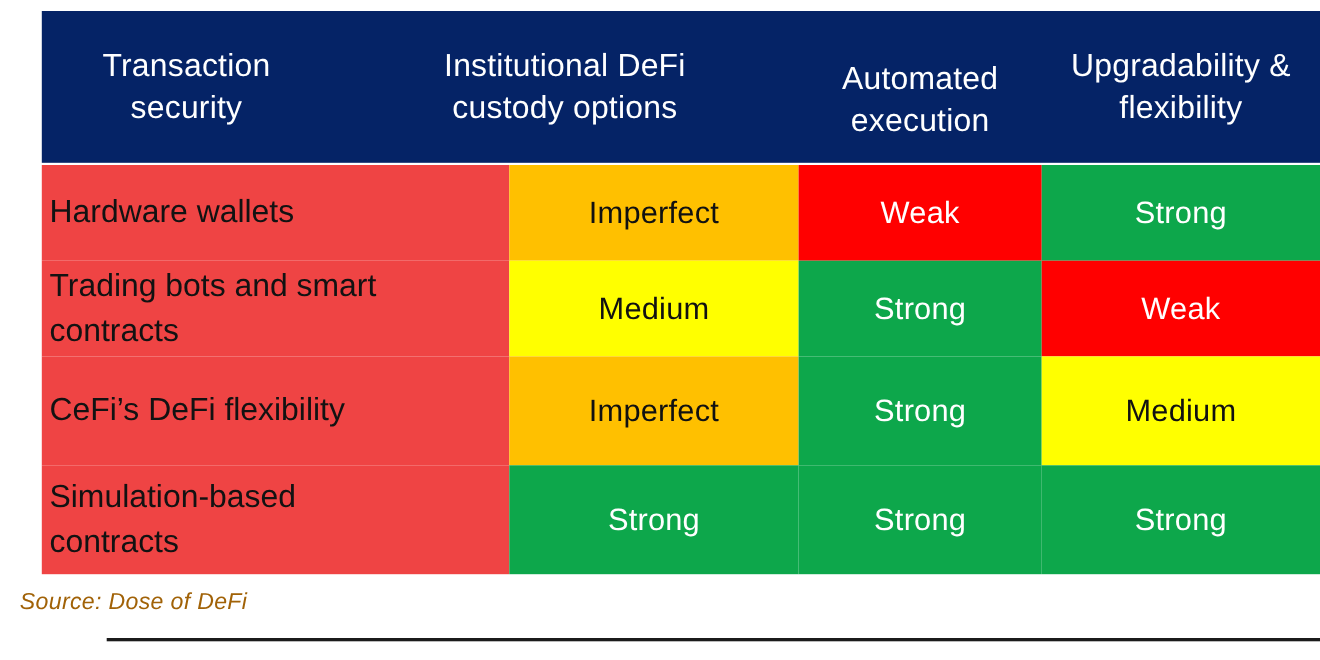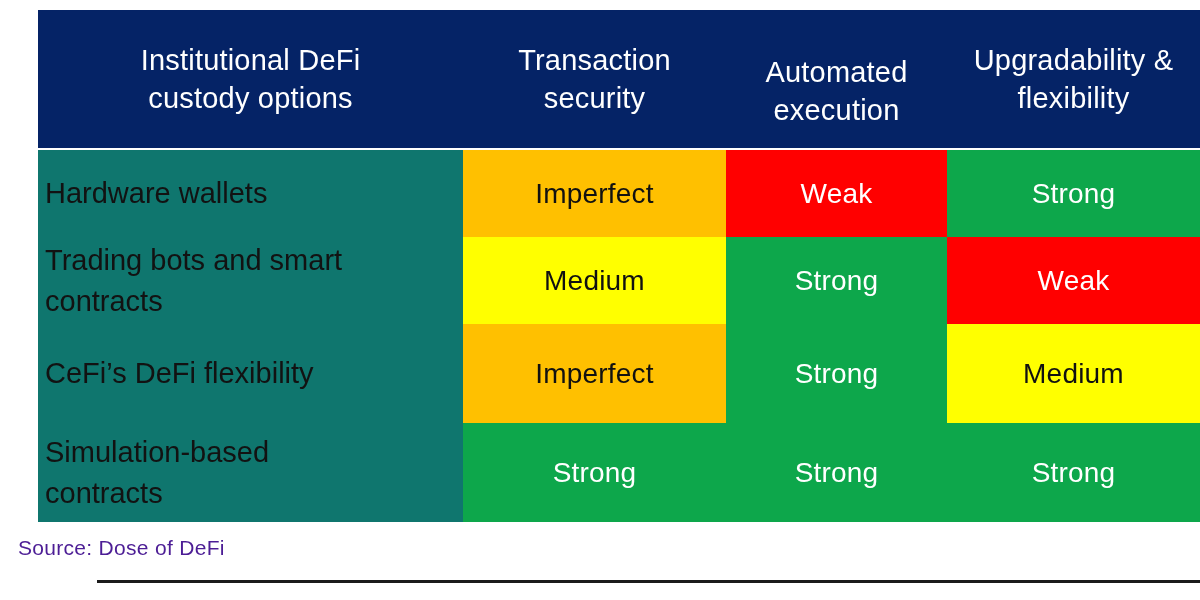--- a/index.html
+++ b/index.html
@@ -94,10 +94,10 @@
 <div class="canvas">
 
   <div class="header" style="background-color: rgb(5, 35, 102); color: rgb(255, 255, 255);">
+    <div class="hcell c2">Transaction
+security</div>
     <div class="hcell c1">Institutional DeFi
 custody options</div>
-    <div class="hcell c2">Transaction
-security</div>
     <div class="hcell c3">Automated
 execution</div>
     <div class="hcell c4">Upgradability &amp;

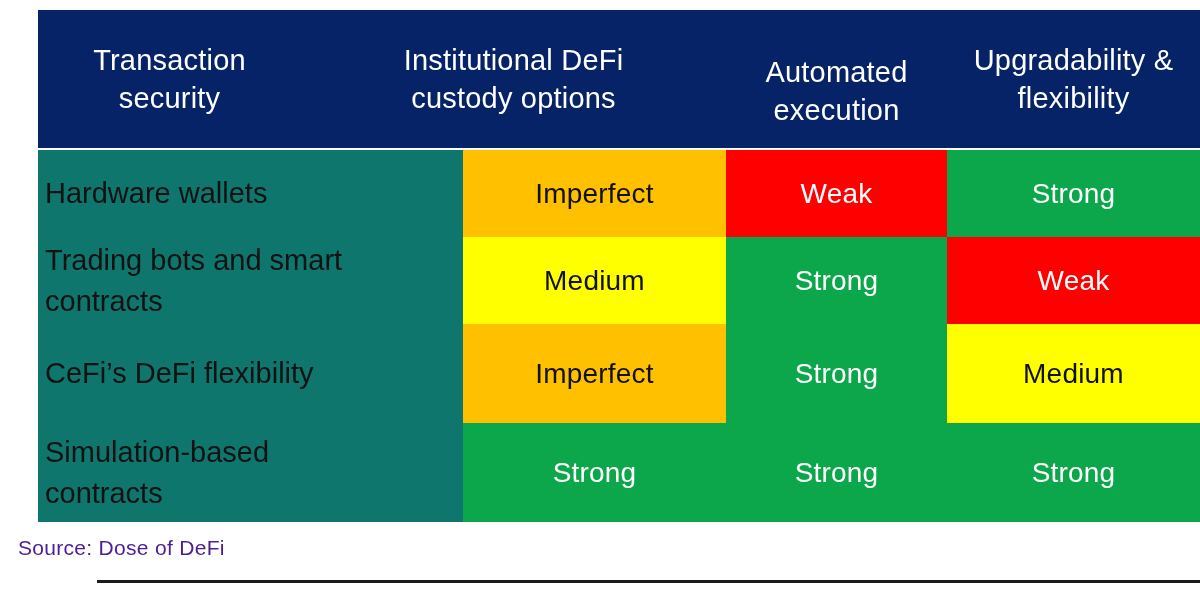--- a/index.html
+++ b/index.html
@@ -58,7 +58,7 @@
     font-size: 29px;
     line-height: 1.38;
     color: #121212;
-    background: #0f766e;
+    background: #ef4444;
   }
   .cell {
     display: flex;

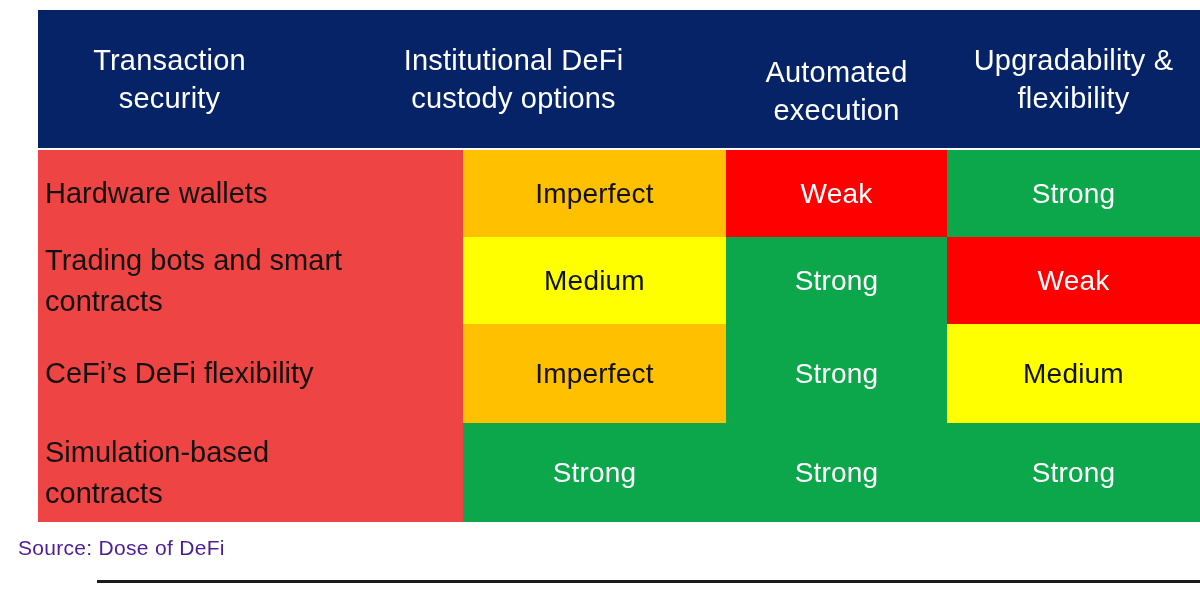--- a/index.html
+++ b/index.html
@@ -76,7 +76,8 @@
     left: 18px;
     top: 536px;
     font-size: 21px;
-    color: #4c1d95;
+    font-style: italic;
+    color: #a16207;
     letter-spacing: 0.3px;
   }
   .divider {

